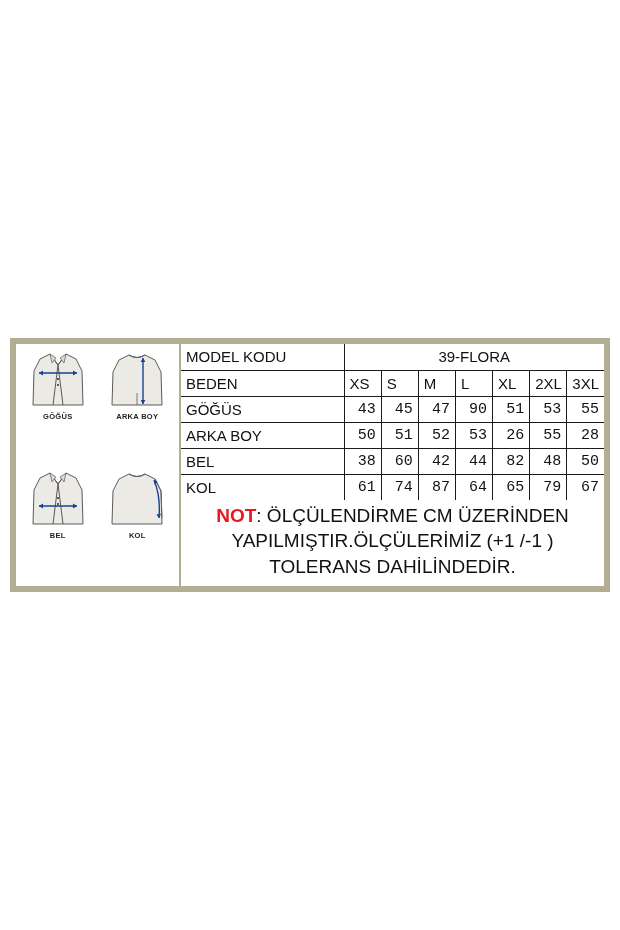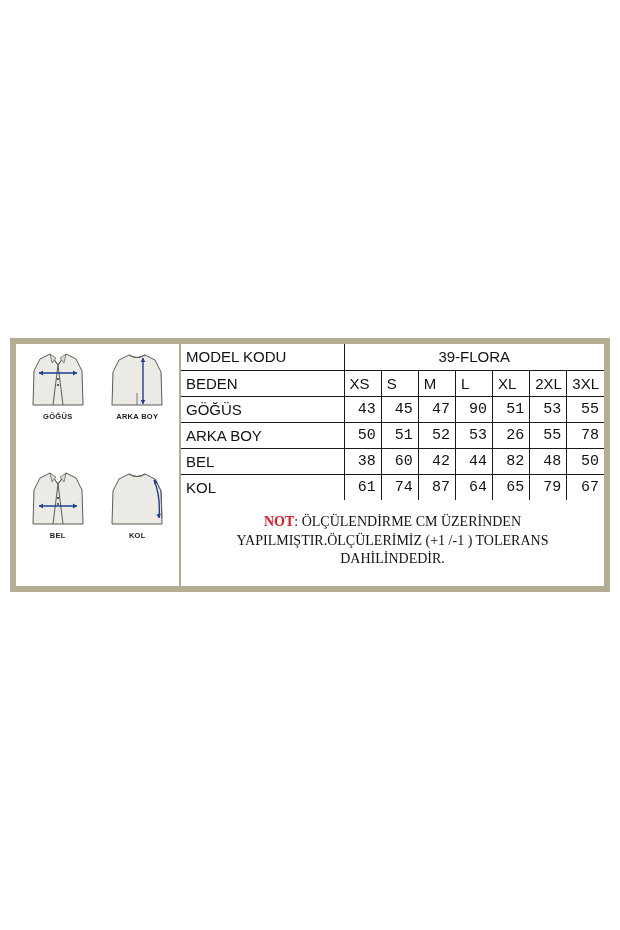--- a/index.html
+++ b/index.html
@@ -218,7 +218,7 @@
           <td class="val">53</td>
           <td class="val">26</td>
           <td class="val">55</td>
-          <td class="val">78</td>
+          <td class="val">28</td>
         </tr>
         <tr>
           <td class="rowlabel">BEL</td>

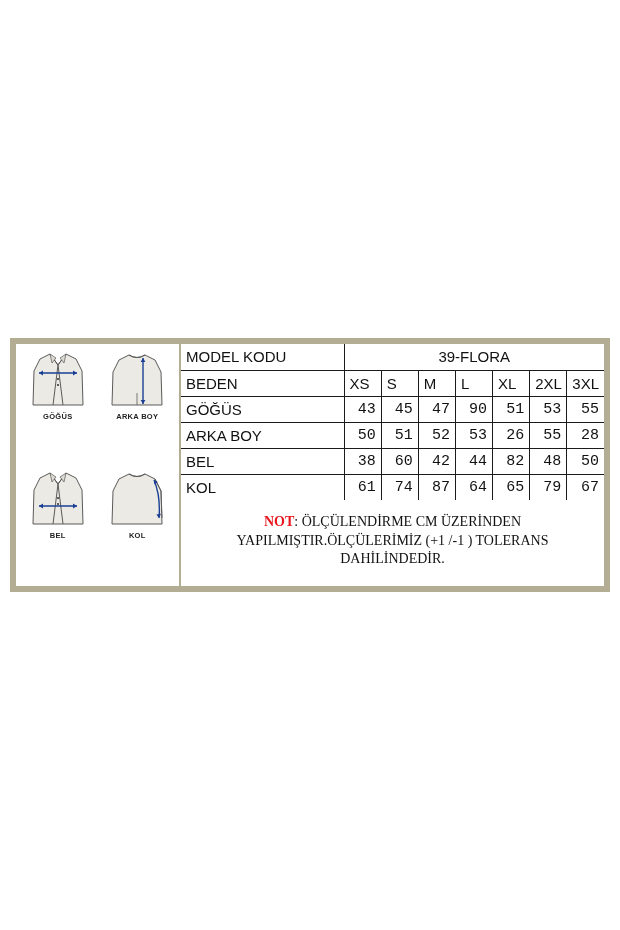--- a/index.html
+++ b/index.html
@@ -109,10 +109,9 @@
   }
   #note p {
     margin: 0;
-    font-size: 14px;
+    font-size: 19px;
     line-height: 1.35;
     color: #111;
-    font-family: Liberation Serif, serif;
   }
   #note .red {
     color: #e8171f;

